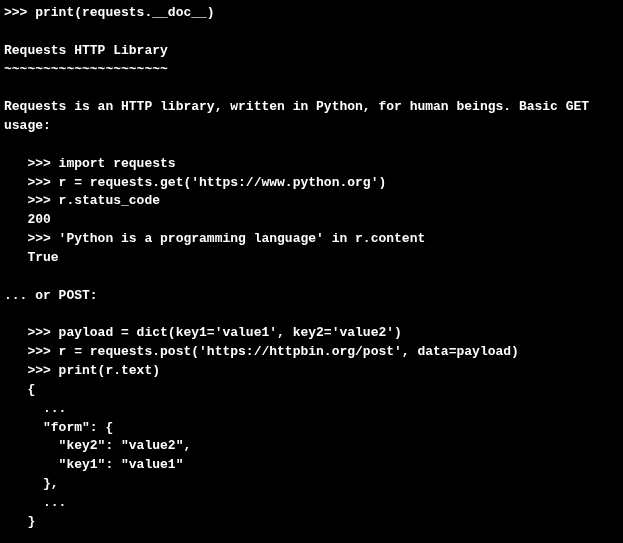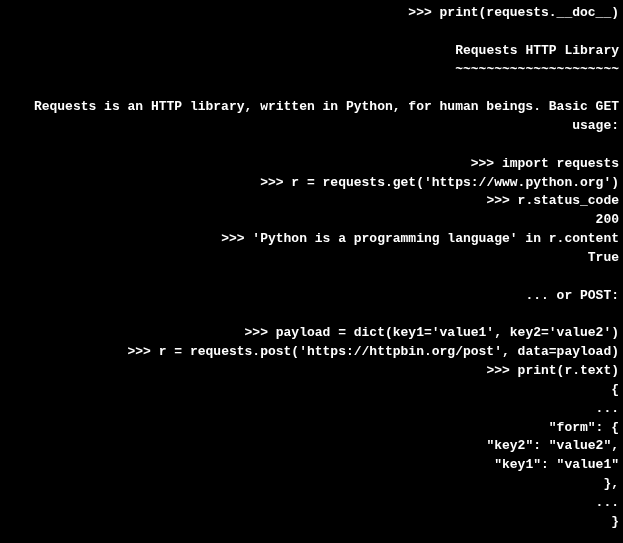--- a/index.html
+++ b/index.html
@@ -25,7 +25,6 @@
     }
     .line {
       display: block;
-      text-align: right;
     }
   </style>
 </head>

